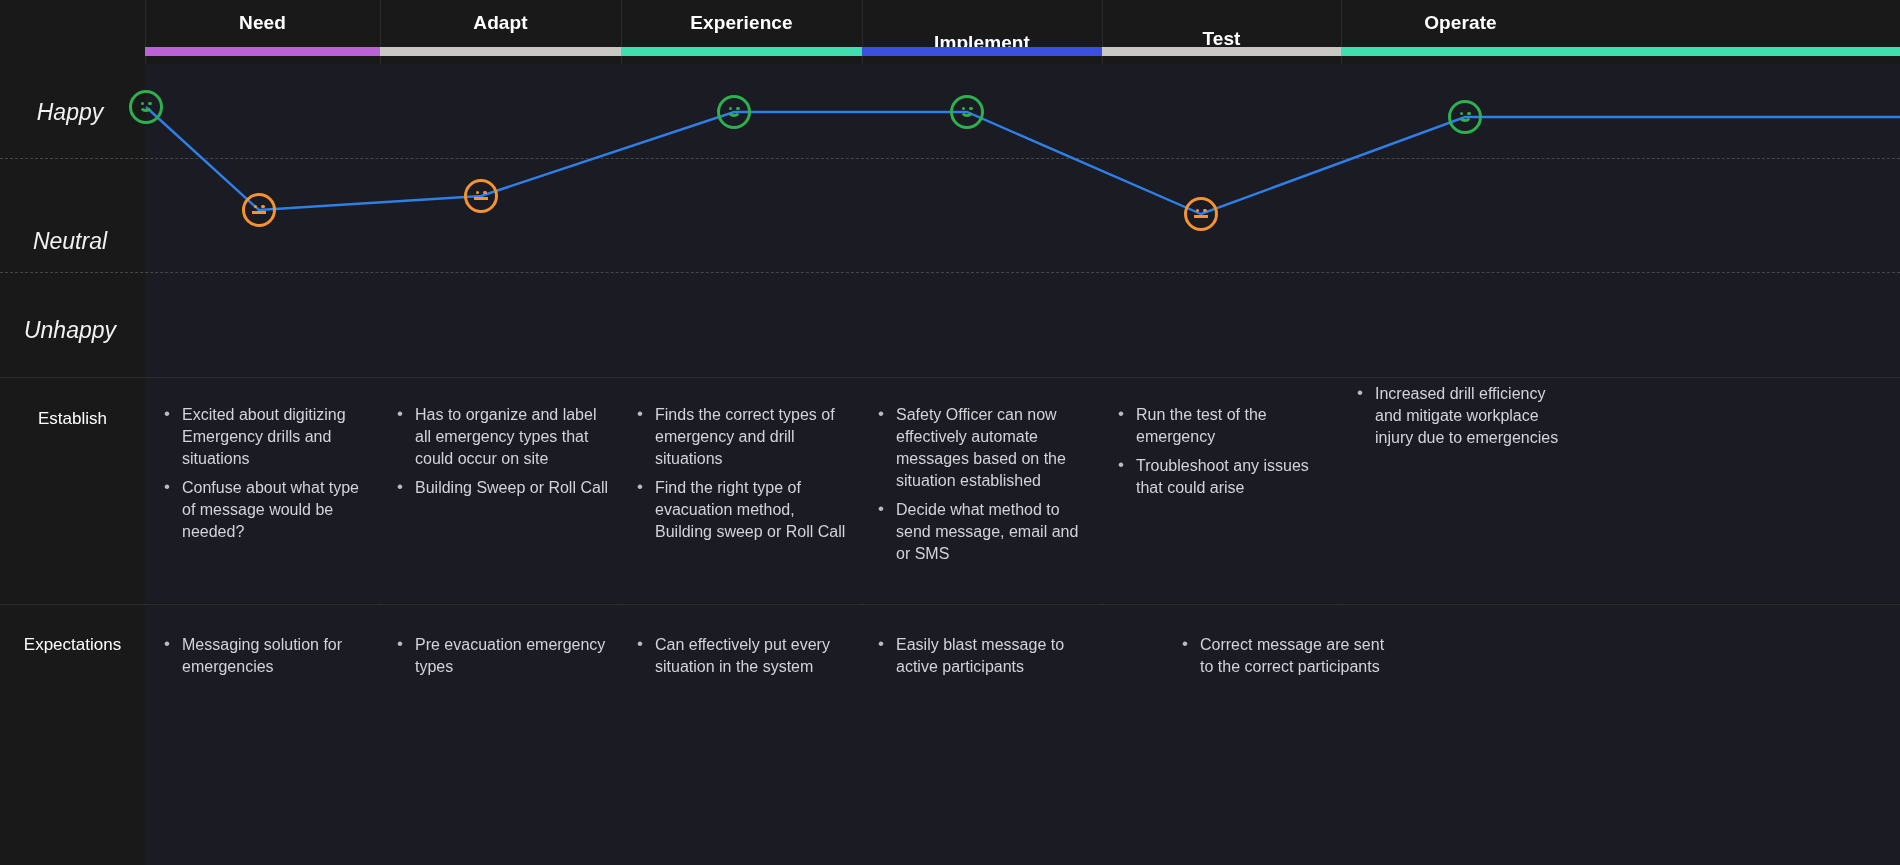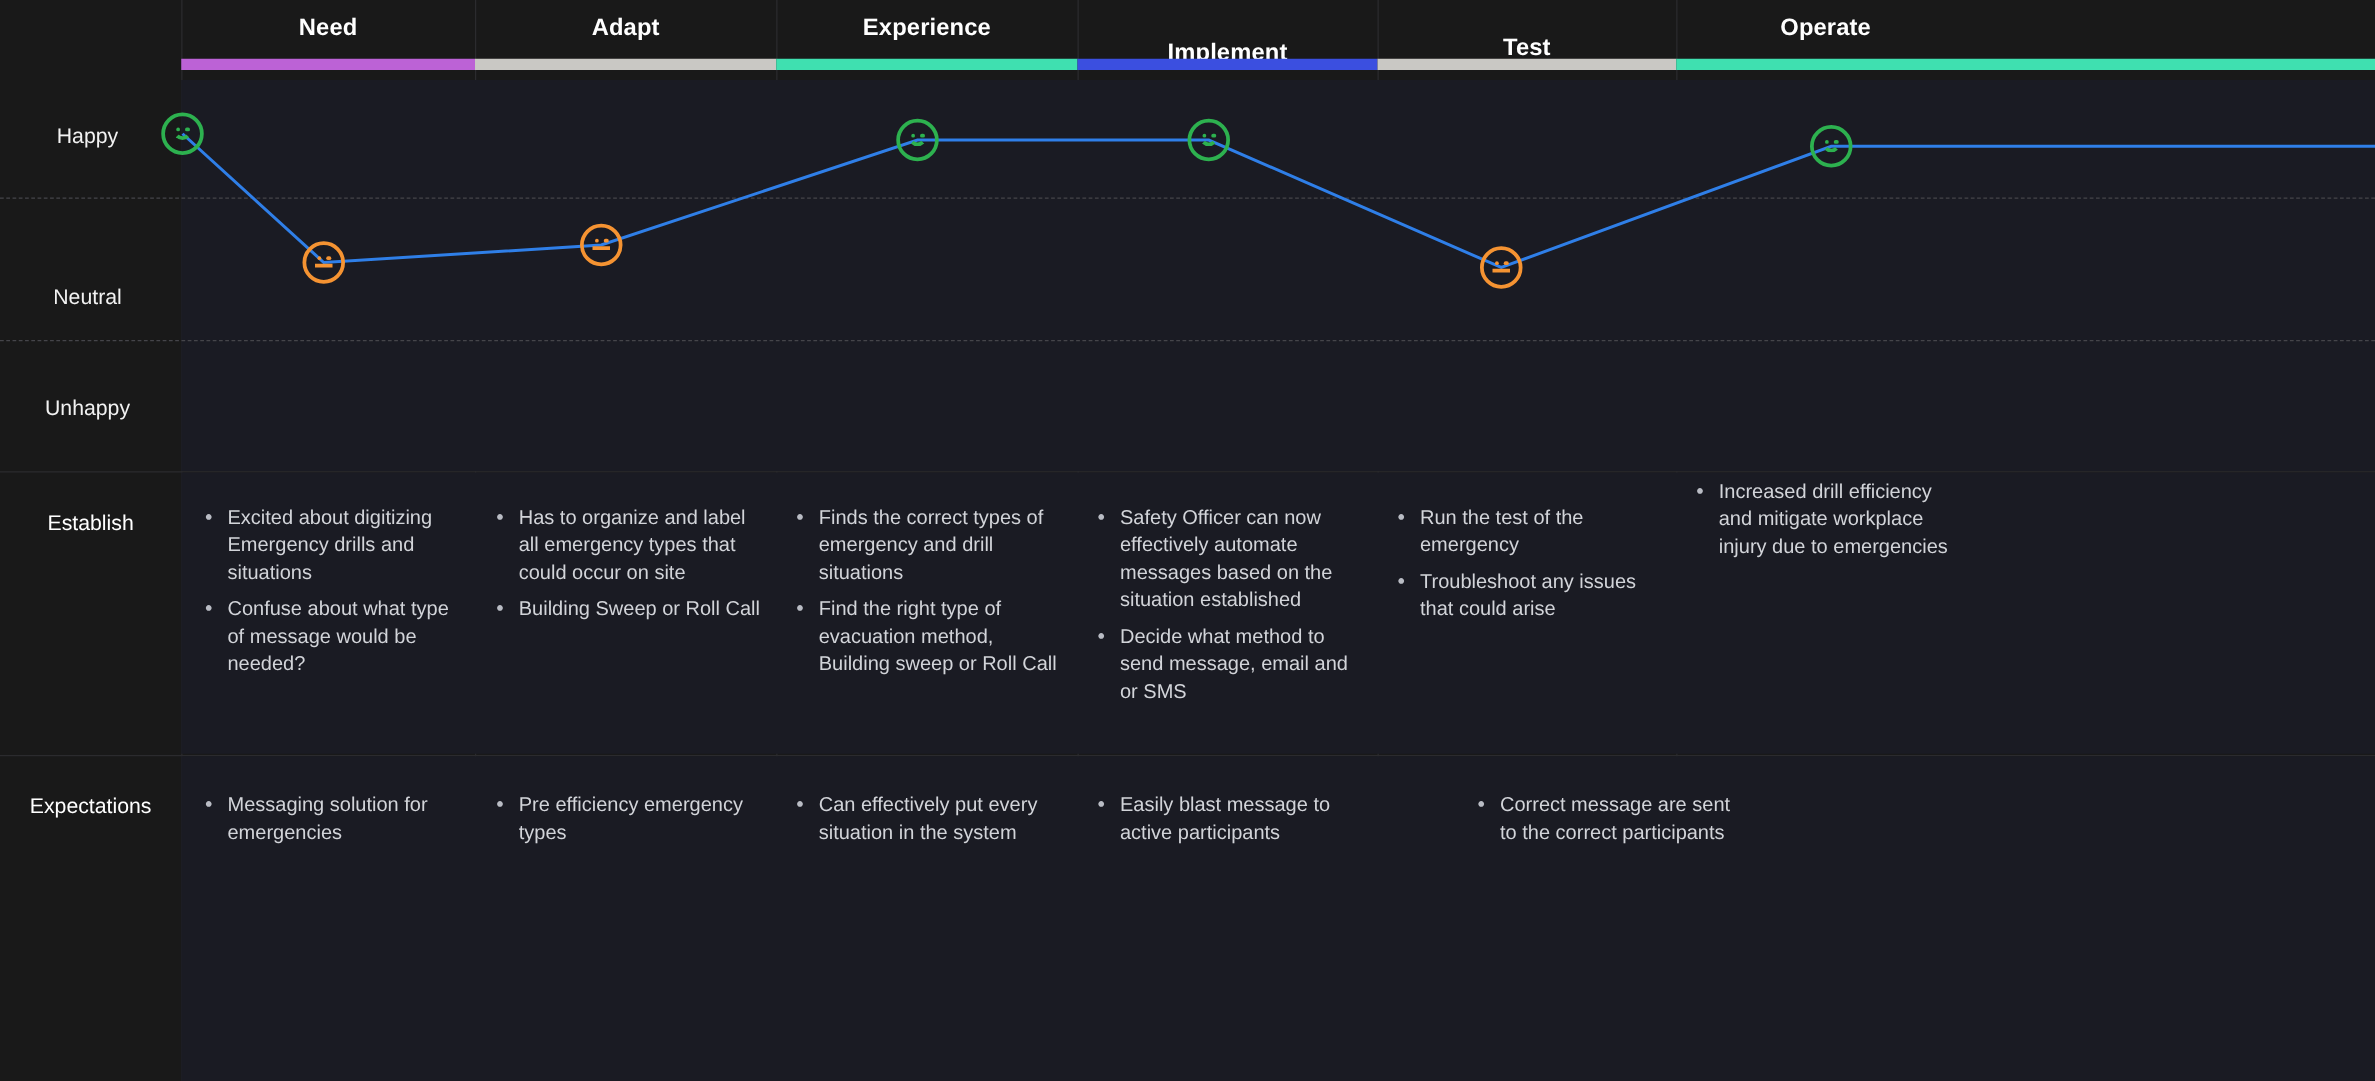--- a/index.html
+++ b/index.html
@@ -42,7 +42,7 @@
   }
   .ylabel {
     position:absolute; left:0; width:140px;
-    text-align:center; color:#f2f2f2; font-size:17px;
+    text-align:center; color:#f2f2f2; font-size:23px;font-style:italic;
   }
 
   

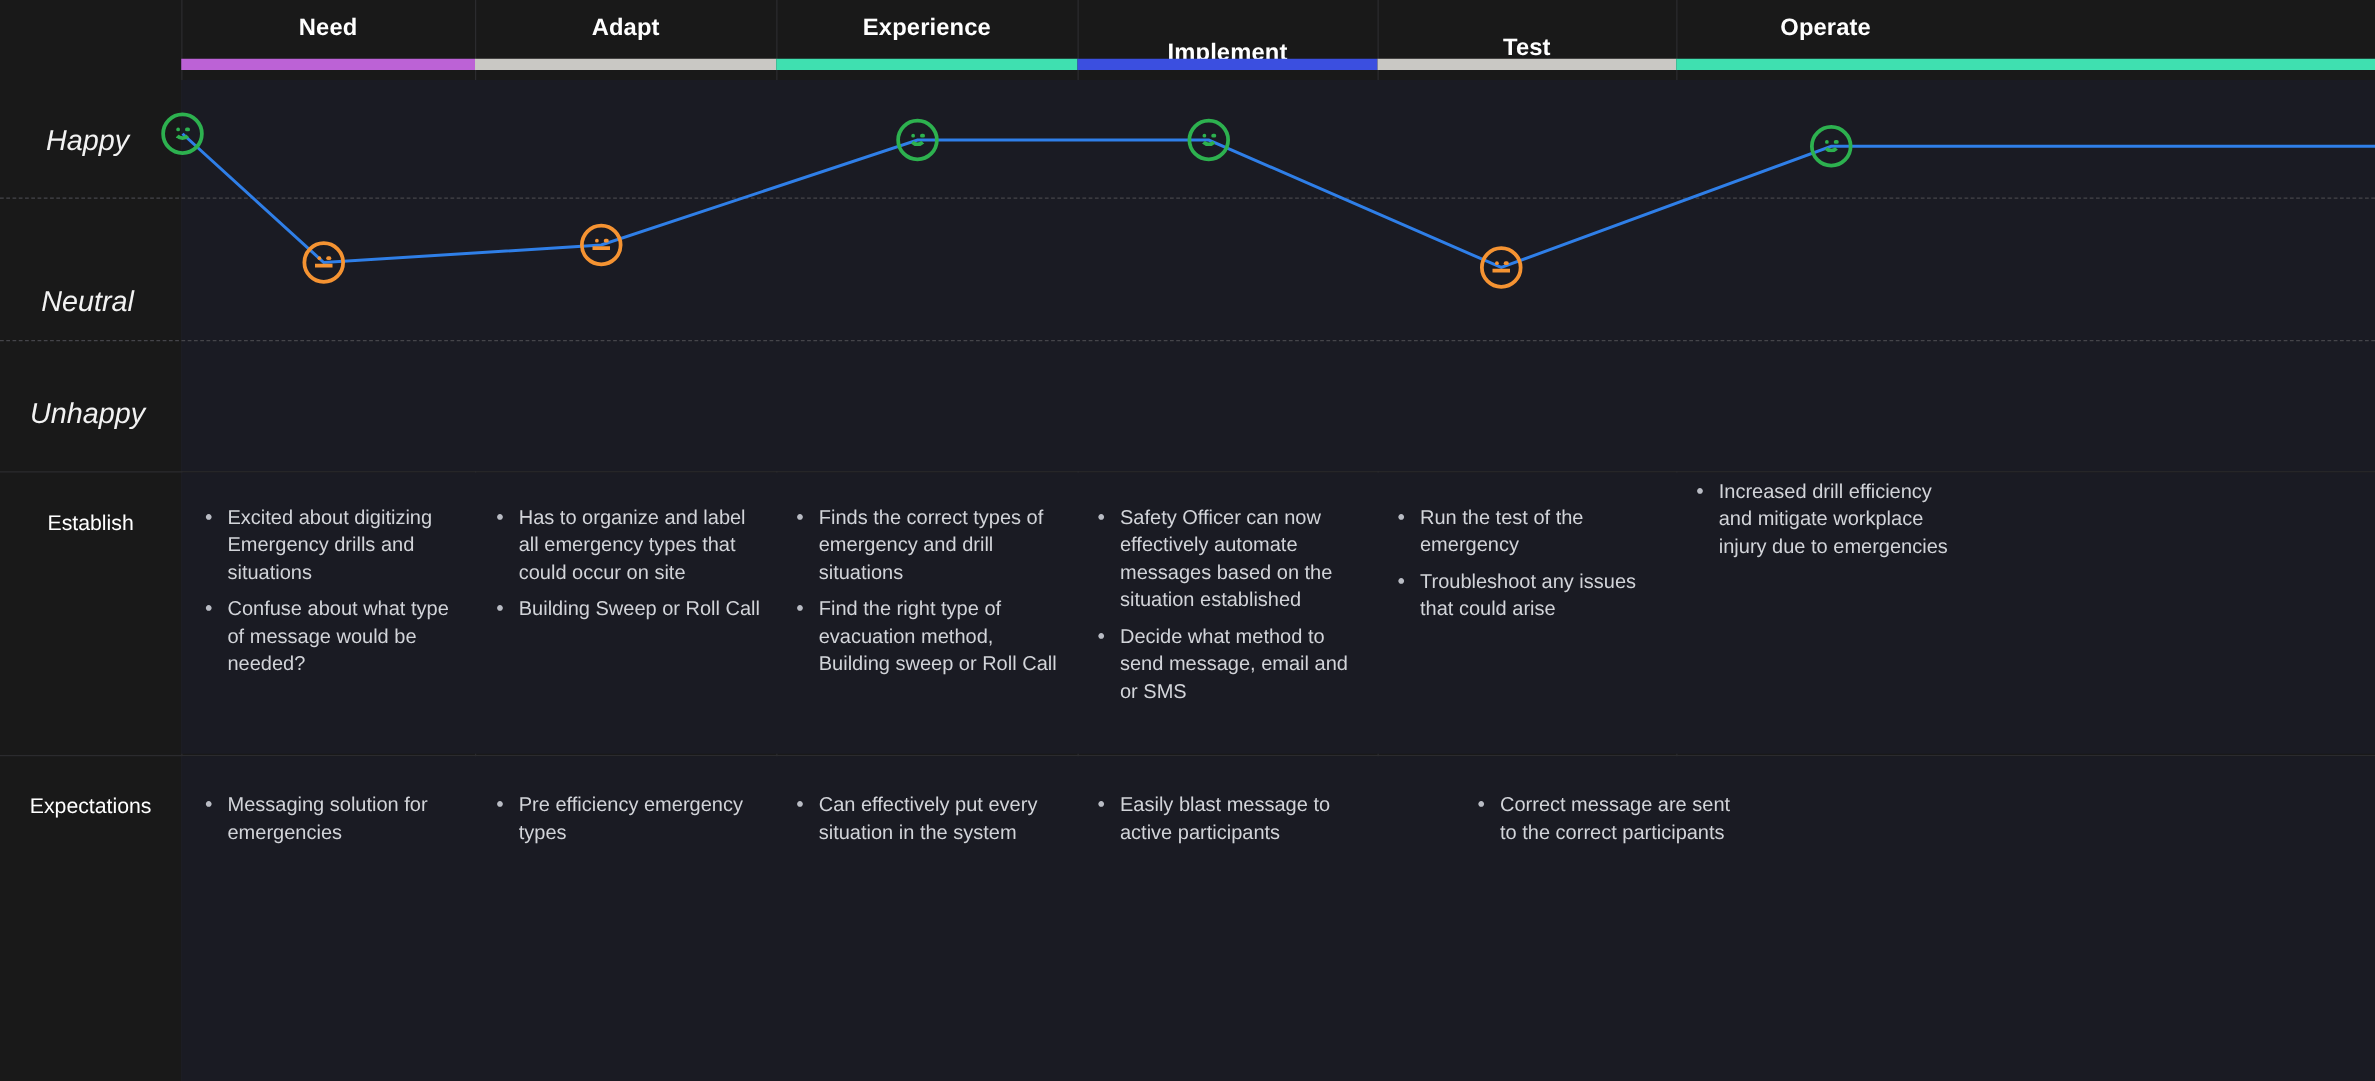--- a/index.html
+++ b/index.html
@@ -222,7 +222,7 @@
   </div>
   <div class="cell" style="left:393px;  top:634px; width:215px;">
     <ul>
-        <li>Pre efficiency emergency types</li>
+        <li>Pre evacuation emergency types</li>
       </ul>
   </div>
   <div class="cell" style="left:633px;  top:634px; width:218px;">

